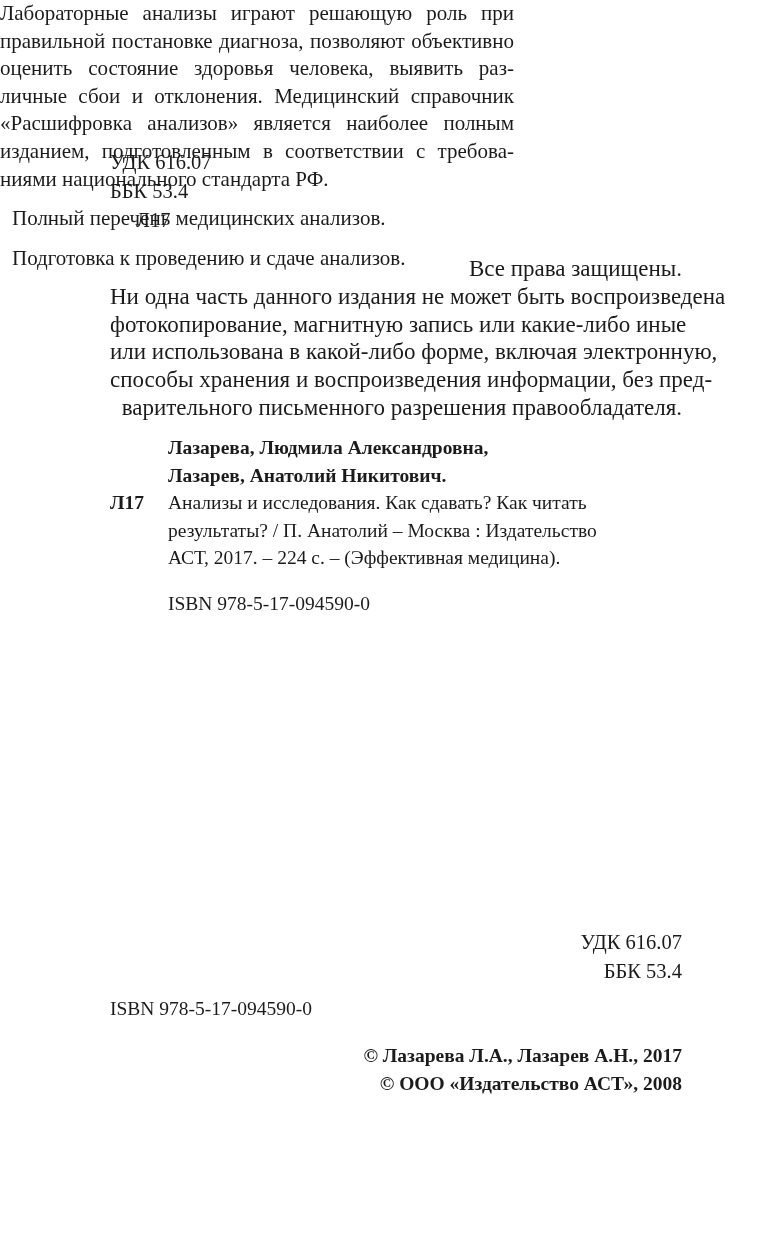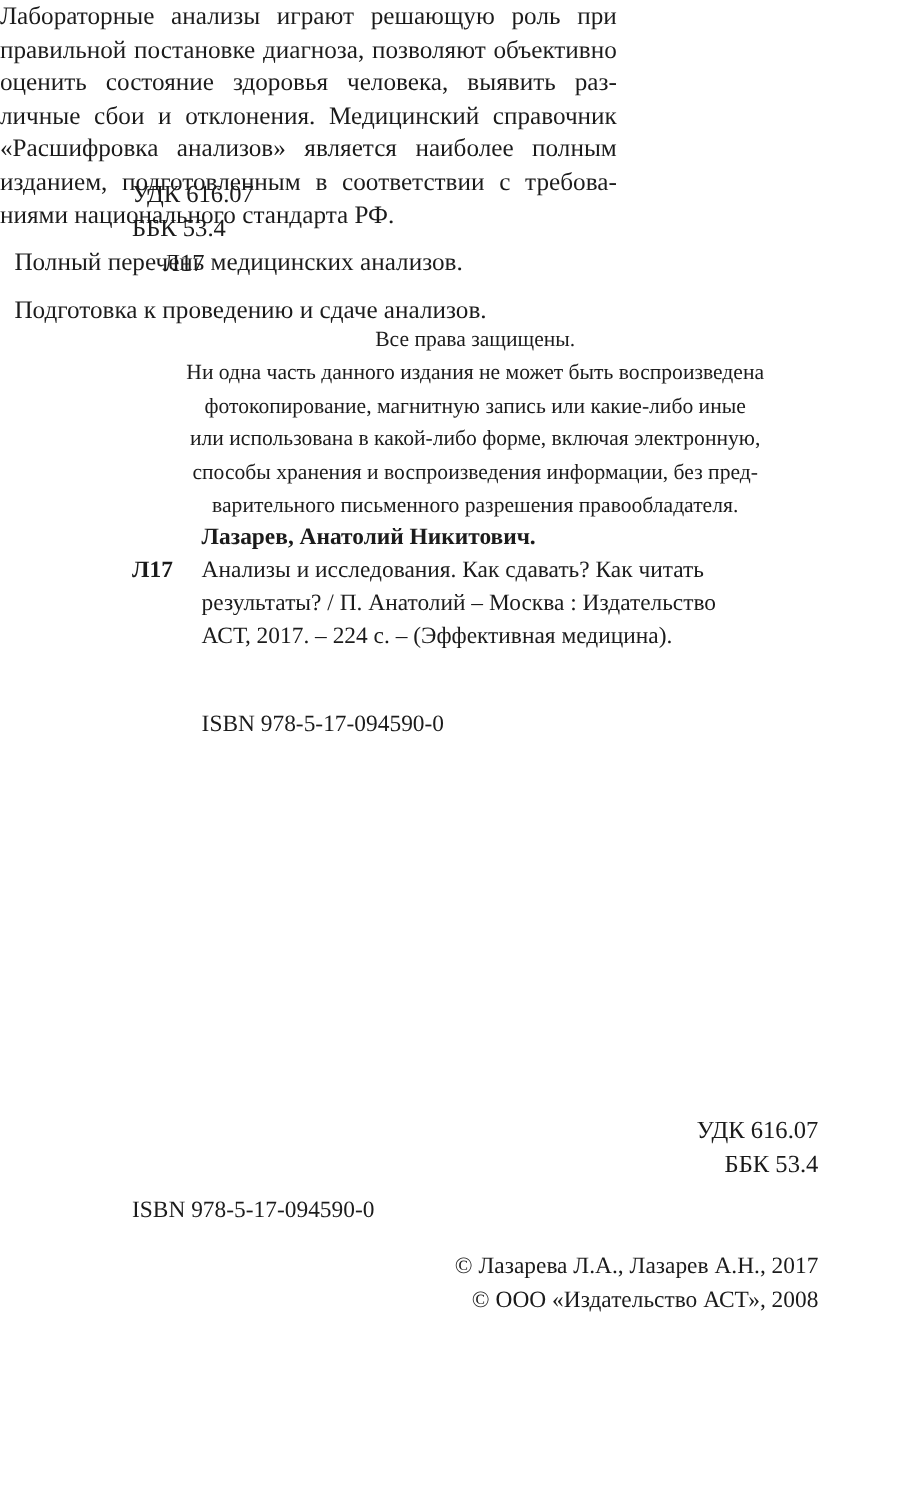--- a/index.html
+++ b/index.html
@@ -48,10 +48,10 @@
 
   
   .rights {
-    top: 269px;
-    font-size: 18px;
+    top: 255px;
+    font-size: 23px;
     line-height: 27.8px;
-    text-align: center;
+    text-align: right;
   }
   .rights .rights-line {
     white-space: nowrap;

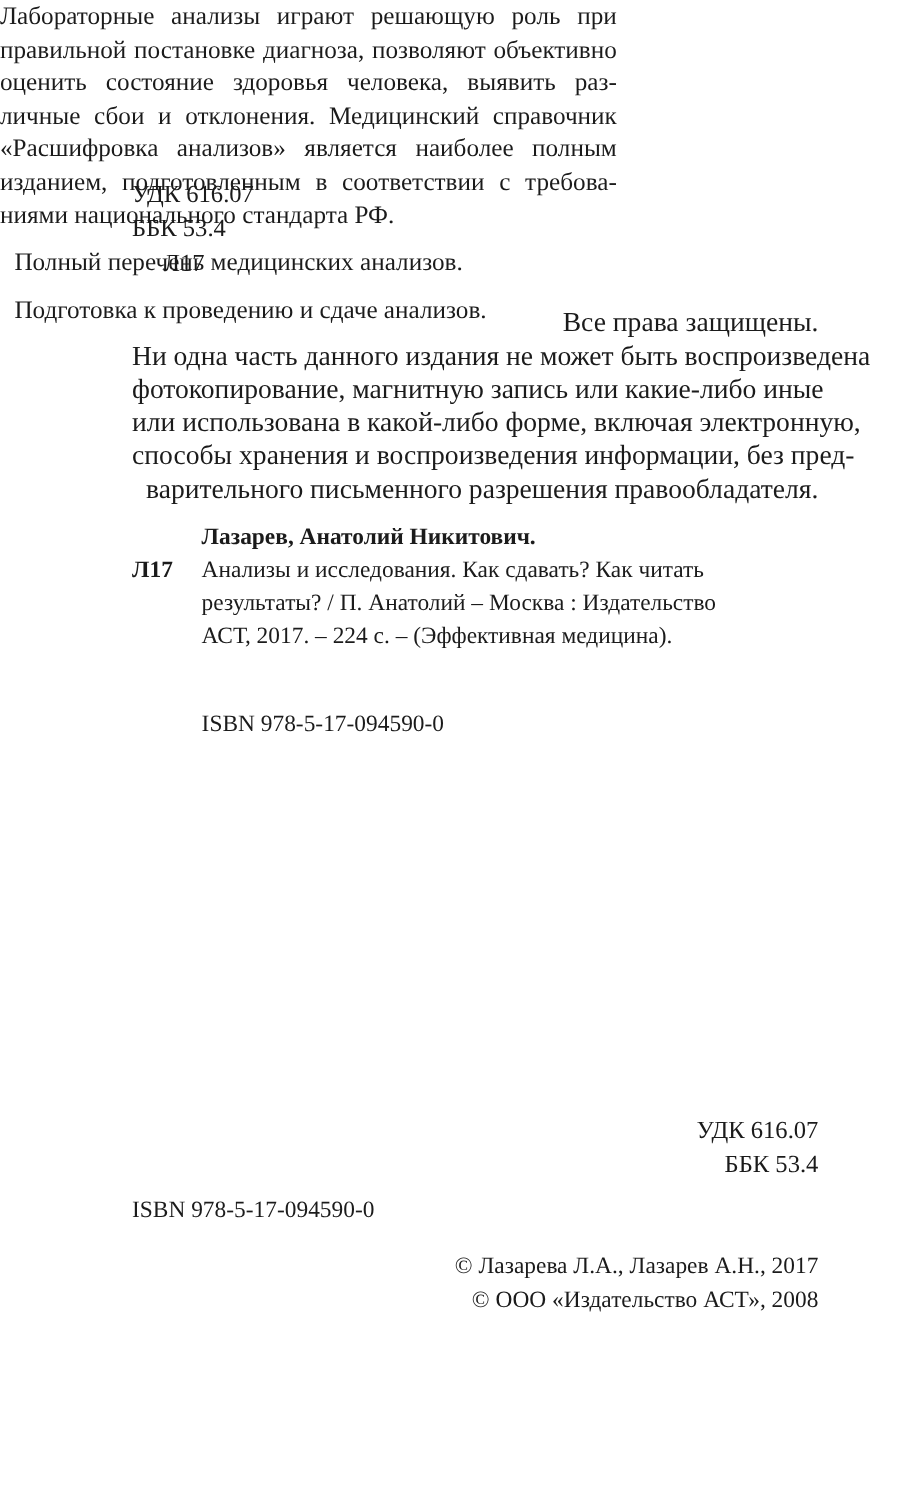--- a/index.html
+++ b/index.html
@@ -164,6 +164,7 @@
 
   <div class="block biblio">
     <div class="authors">
+      <div class="author-line">Лазарева, Людмила Александровна,</div>
       <div class="author-line">Лазарев, Анатолий Никитович.</div>
     </div>
     <div class="entry">

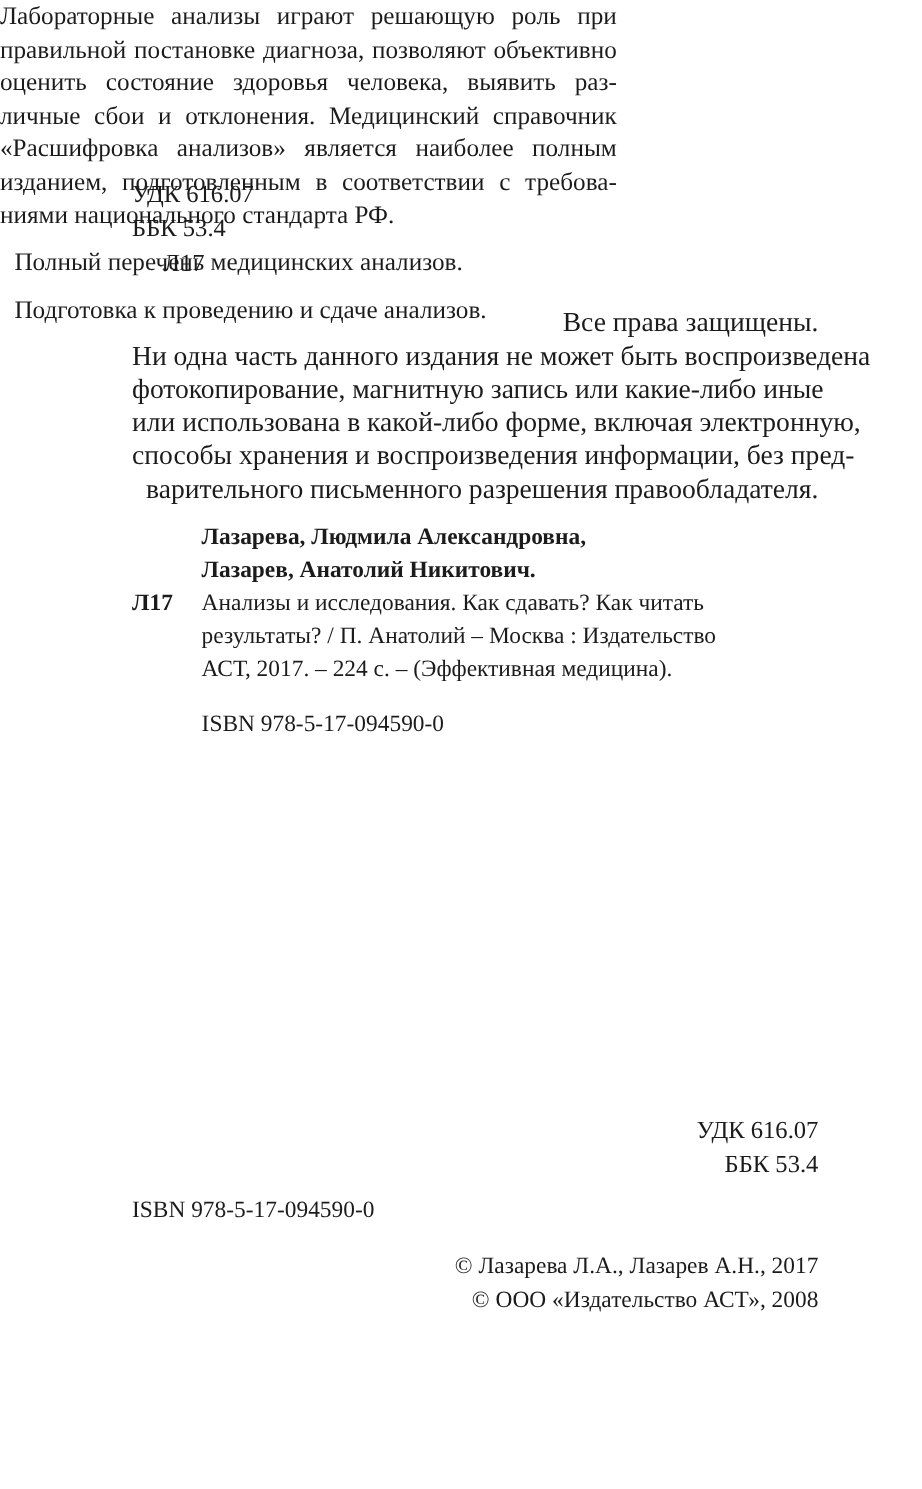--- a/index.html
+++ b/index.html
@@ -137,6 +137,7 @@
     text-align: right;
     font-size: 19.5px;
     line-height: 27.5px;
+    font-weight: bold;
   }
   .copyright .copy-line {
     white-space: nowrap;

